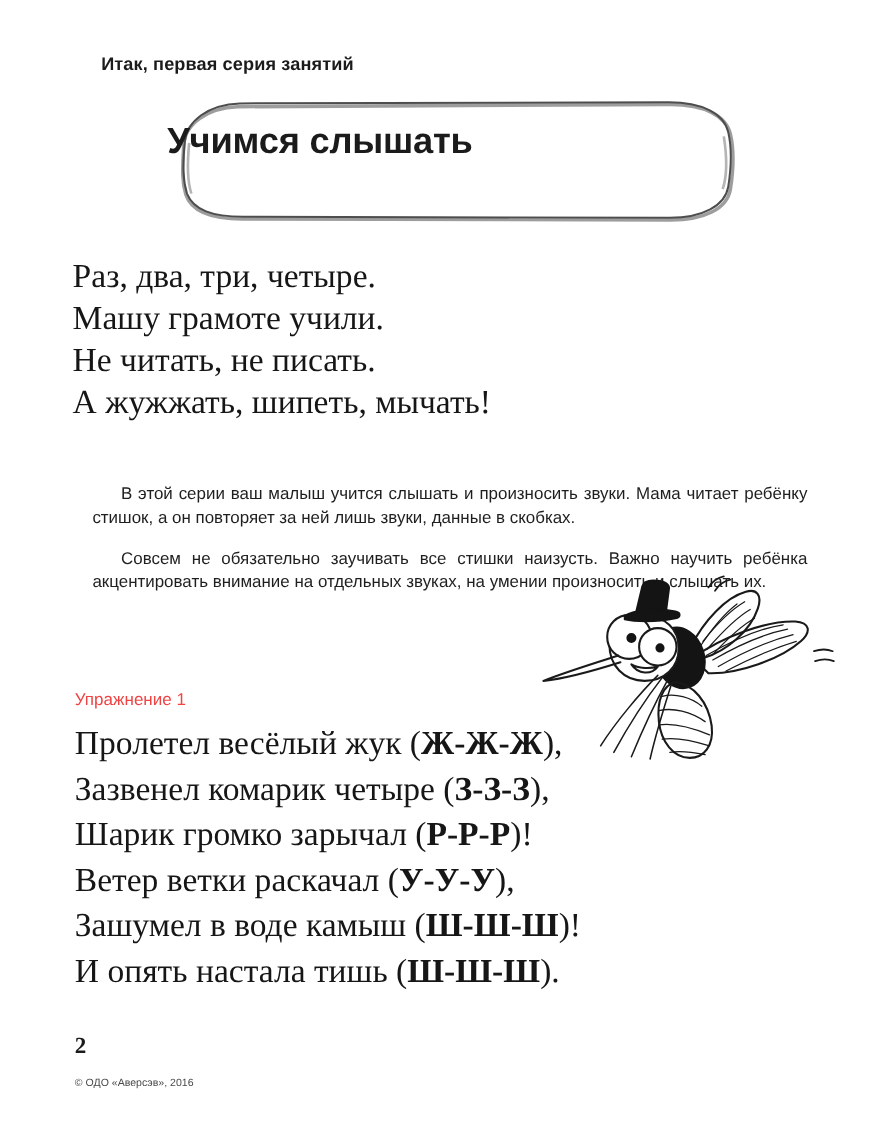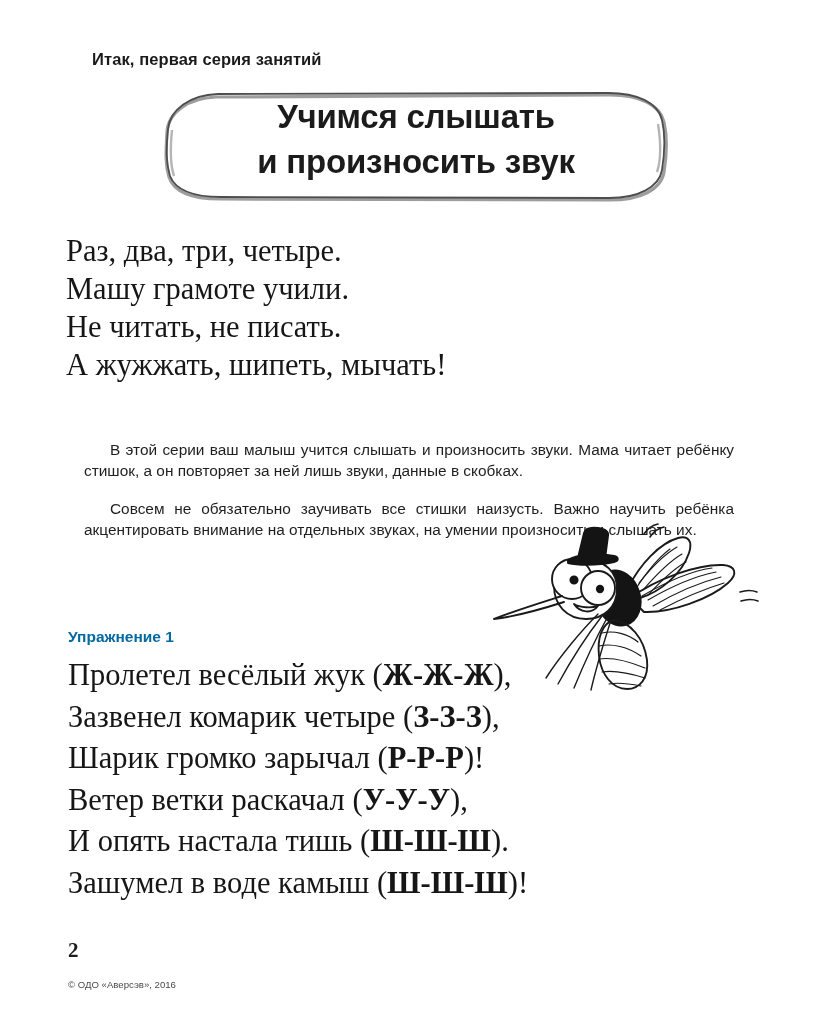--- a/index.html
+++ b/index.html
@@ -49,9 +49,9 @@
   .title-text {
     position: absolute;
     left: -14px;
-    top: 0;
+    top: 11px;
     width: 528px;
-    text-align: center;
+    text-align: left;
     font-family: "Liberation Sans", sans-serif;
     font-weight: bold;
     font-size: 33px;

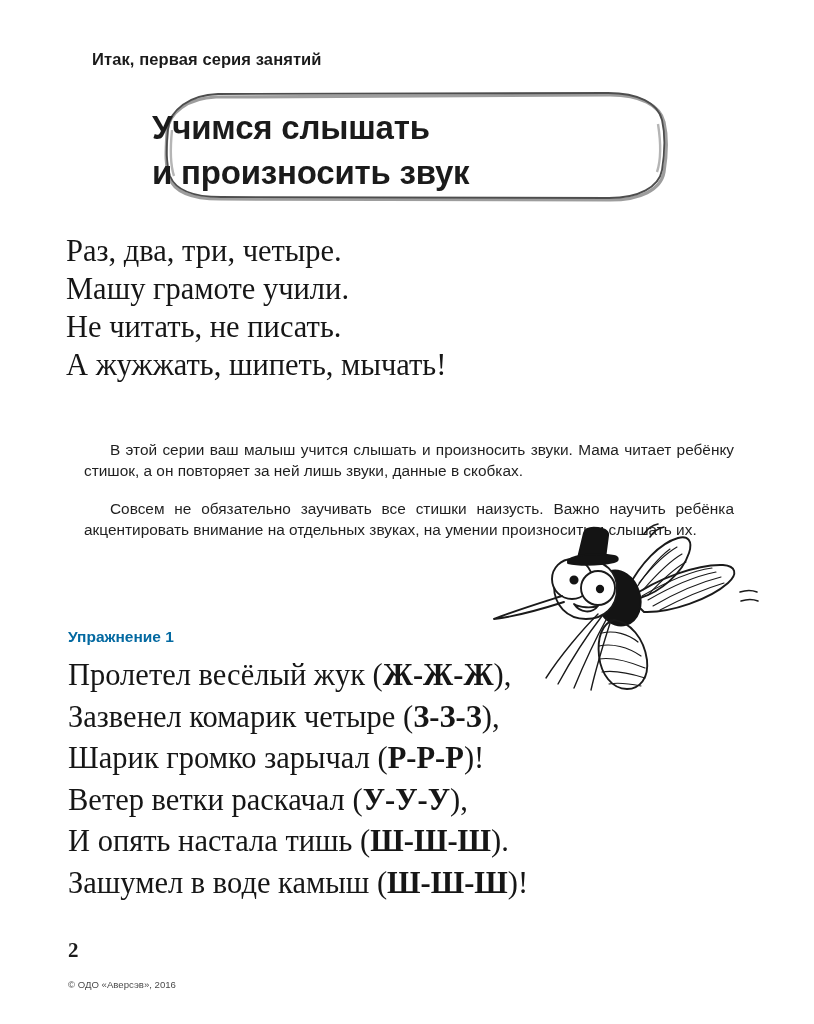--- a/index.html
+++ b/index.html
@@ -171,7 +171,6 @@
     </svg>
     <div class="title-text">
       <span class="title-line">Учимся слышать</span>
-      <span class="title-line">и произносить звук</span>
     </div>
   </div>
 

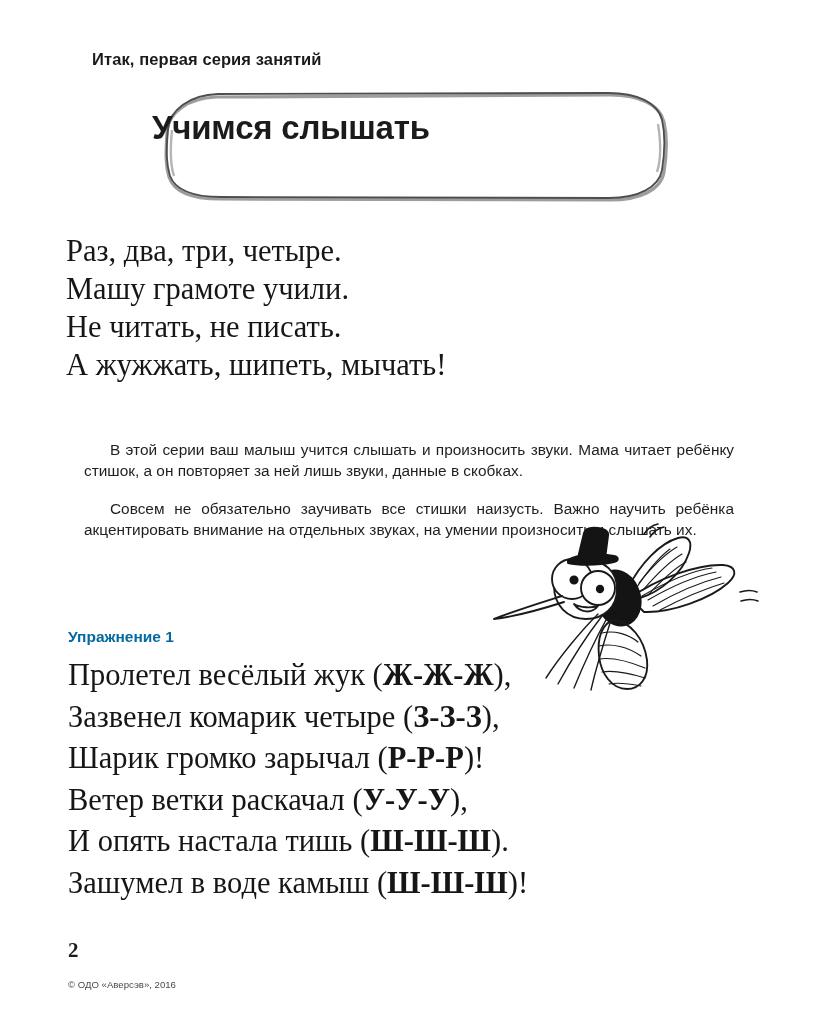--- a/index.html
+++ b/index.html
@@ -96,9 +96,9 @@
     left: 68px;
     top: 628px;
     font-family: "Liberation Sans", sans-serif;
-    font-weight: bold;
+    font-weight: normal;
     font-size: 15.5px;
-    color: #0369a1;
+    color: #ef4444;
     white-space: nowrap;
   }
   .verse-exercise {

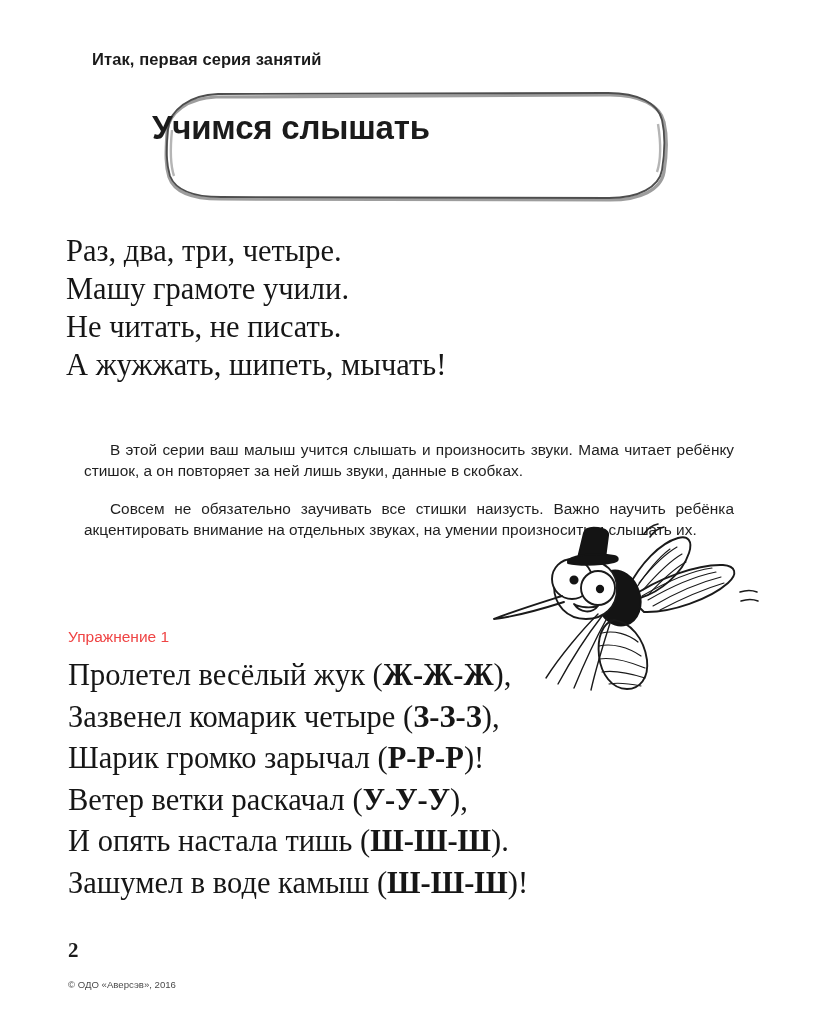--- a/index.html
+++ b/index.html
@@ -258,10 +258,10 @@
       <span>Ветер ветки раскачал (</span><span class="snd">У-У-У</span><span>),</span>
     </span>
     <span class="verse-line">
+      <span>Зашумел в воде камыш (</span><span class="snd">Ш-Ш-Ш</span><span>)!</span>
+    </span>
+    <span class="verse-line">
       <span>И опять настала тишь (</span><span class="snd">Ш-Ш-Ш</span><span>).</span>
-    </span>
-    <span class="verse-line">
-      <span>Зашумел в воде камыш (</span><span class="snd">Ш-Ш-Ш</span><span>)!</span>
     </span>
   </div>
 

